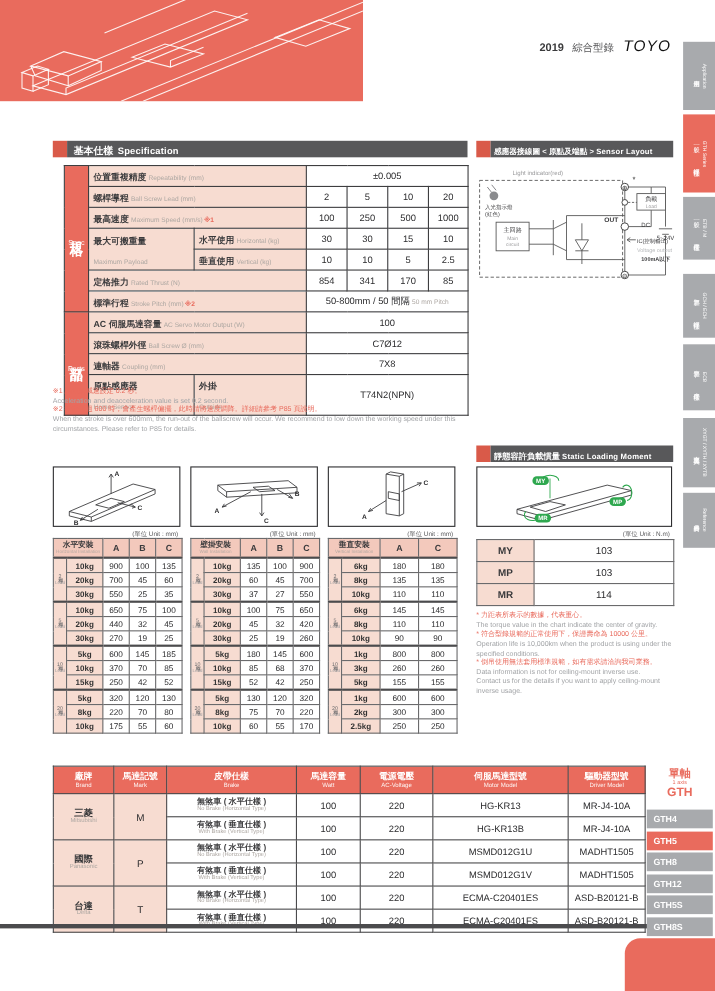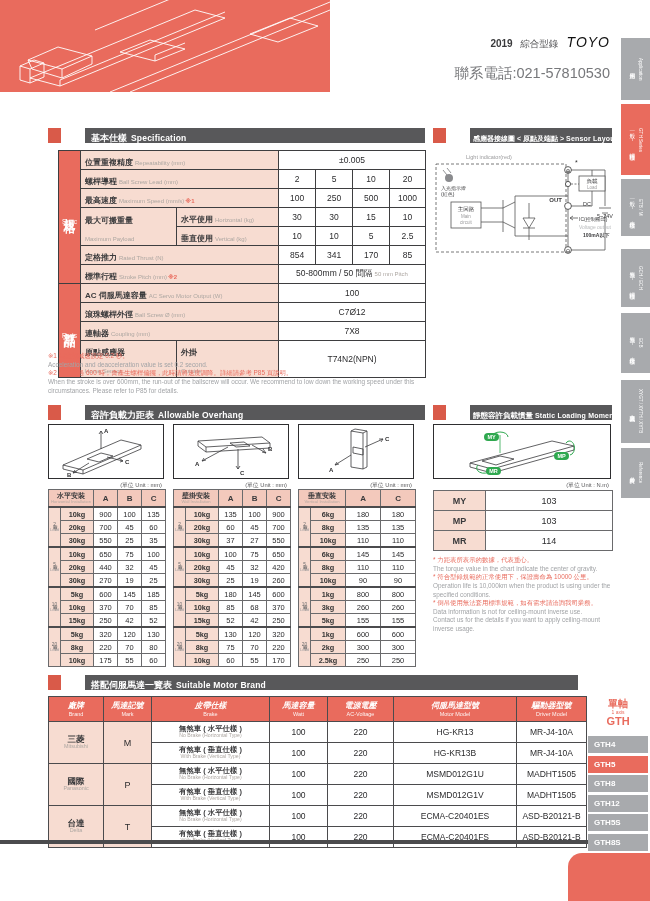--- a/index.html
+++ b/index.html
@@ -135,7 +135,6 @@
     <span class="cat">綜合型錄</span>
     <span class="logo">TOYO</span>
   </div>
-  <div class="abs" id="phone">聯系電話:021-57810530</div>
 
   <div class="abs sec-head" style="left:48px;top:128px;width:377px;">
     <div class="sq"></div>

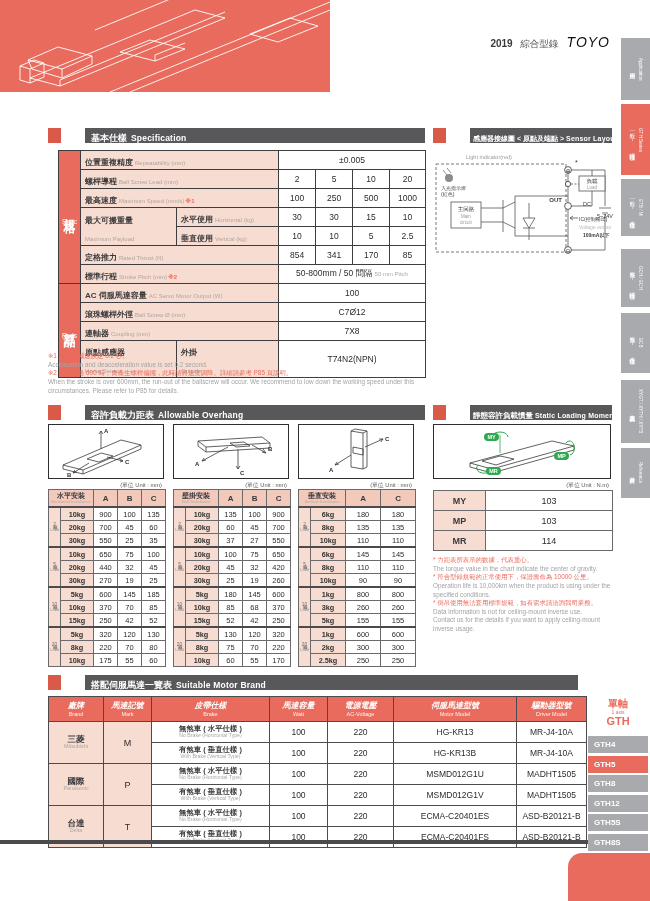--- a/index.html
+++ b/index.html
@@ -16,7 +16,7 @@
   #phone{top:64px;right:40px;font-size:14.5px;color:#77787b;}
 
   
-  .sec-head{display:flex;height:15px;gap:24px;}
+  .sec-head{display:flex;height:15px;}
   .sec-head .sq{width:13px;background:#D95A49;}
   .sec-head .bar{flex:1;background:#58585A;color:#fff;line-height:15px;padding-left:6px;white-space:nowrap;overflow:hidden;}
   .sec-head .tzh{font-size:9px;font-weight:bold;}

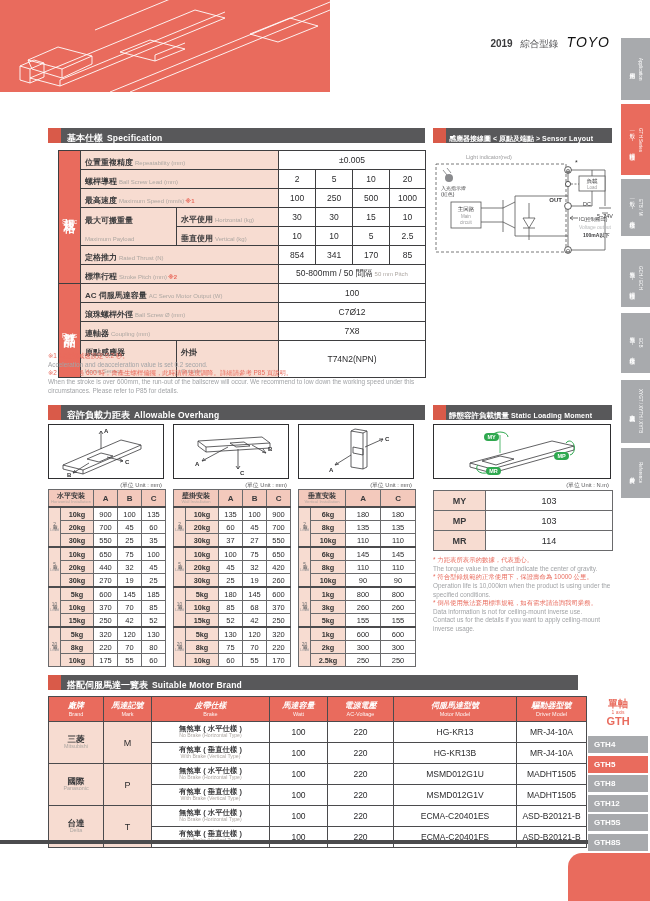--- a/index.html
+++ b/index.html
@@ -143,10 +143,6 @@
   <div class="abs sec-head" style="left:433px;top:128px;width:179px;">
     <div class="sq"></div>
     <div class="bar" style="padding-left:3px;"><span class="tzh" style="font-size:7px;">感應器接線圖 &lt; 原點及端點 &gt;</span><span class="ten" style="font-size:7px;margin-left:2px;">Sensor Layout</span></div>
-  </div>
-  <div class="abs sec-head" style="left:48px;top:405px;width:377px;">
-    <div class="sq"></div>
-    <div class="bar"><span class="tzh">容許負載力距表</span><span class="ten">Allowable Overhang</span></div>
   </div>
   <div class="abs sec-head" style="left:433px;top:405px;width:179px;">
     <div class="sq"></div>

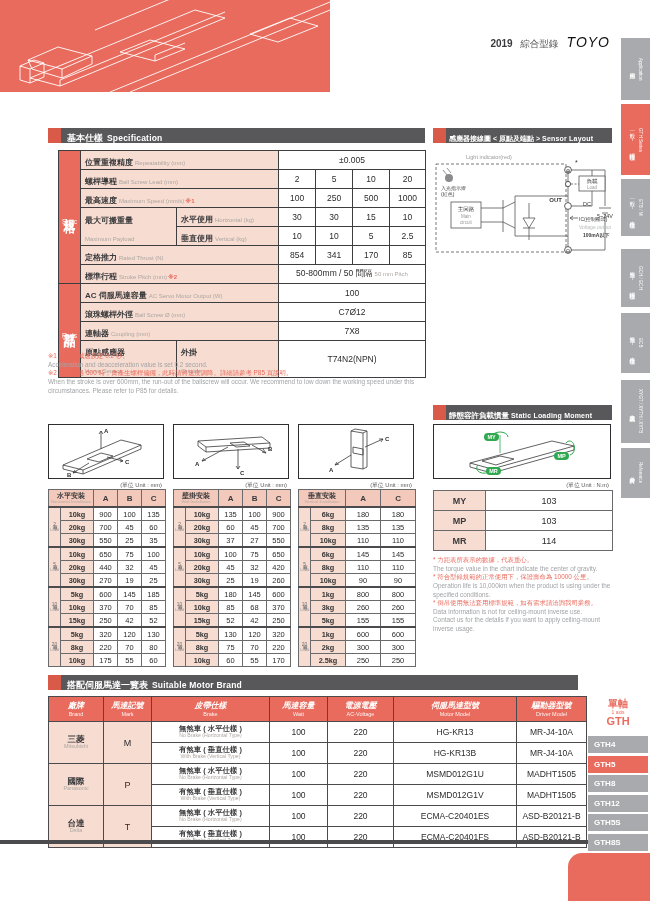--- a/index.html
+++ b/index.html
@@ -147,10 +147,6 @@
   <div class="abs sec-head" style="left:433px;top:405px;width:179px;">
     <div class="sq"></div>
     <div class="bar" style="padding-left:3px;"><span class="tzh" style="font-size:7.5px;">靜態容許負載慣量</span><span class="ten" style="font-size:7px;margin-left:2px;">Static Loading Moment</span></div>
-  </div>
-  <div class="abs sec-head" style="left:48px;top:675px;width:530px;">
-    <div class="sq"></div>
-    <div class="bar"><span class="tzh">搭配伺服馬達一覽表</span><span class="ten">Suitable Motor Brand</span></div>
   </div>
 
   <table class="abs spec-table" style="left:58px;top:150px;">

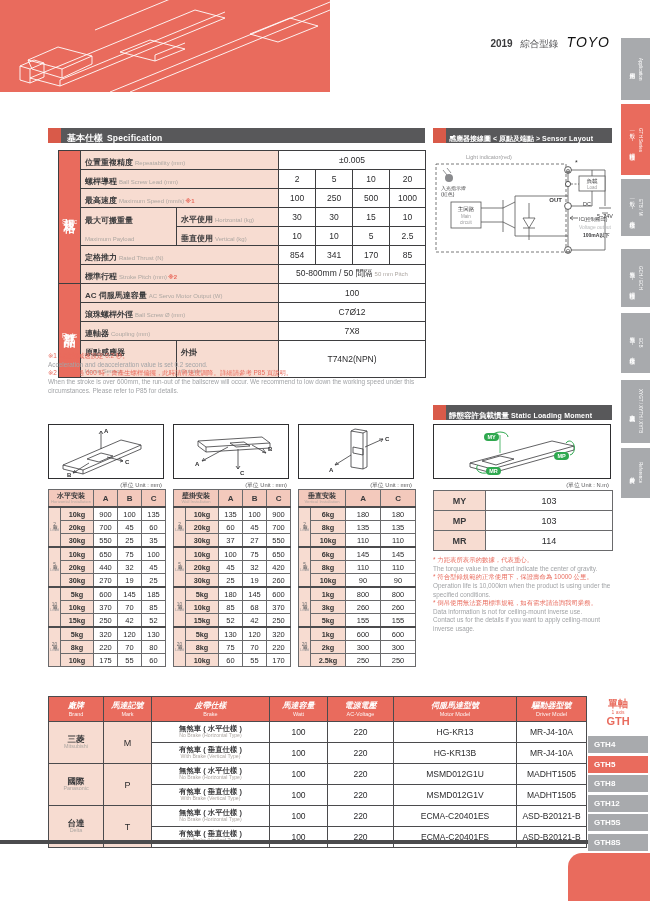--- a/index.html
+++ b/index.html
@@ -71,7 +71,7 @@
   
   .mt{border-collapse:collapse;table-layout:fixed;width:538px;}
   .mt th{background:#E96B5D;color:#fff;border:1px solid #4B4B4D;padding:0;height:24px;}
-  .mt th .hz{display:block;font-size:8px;font-weight:bold;line-height:1.2;font-style:italic;}
+  .mt th .hz{display:block;font-size:8px;font-weight:bold;line-height:1.2;}
   .mt th .he{display:block;font-size:5.5px;font-weight:normal;opacity:.92;line-height:1.2;}
   .mt td{border:1px solid #4B4B4D;background:#fff;text-align:center;height:20px;padding:0;font-size:8.5px;color:#2b2b2d;}
   .mt td.brand,.mt td.mark{background:#F7DCD1;}

